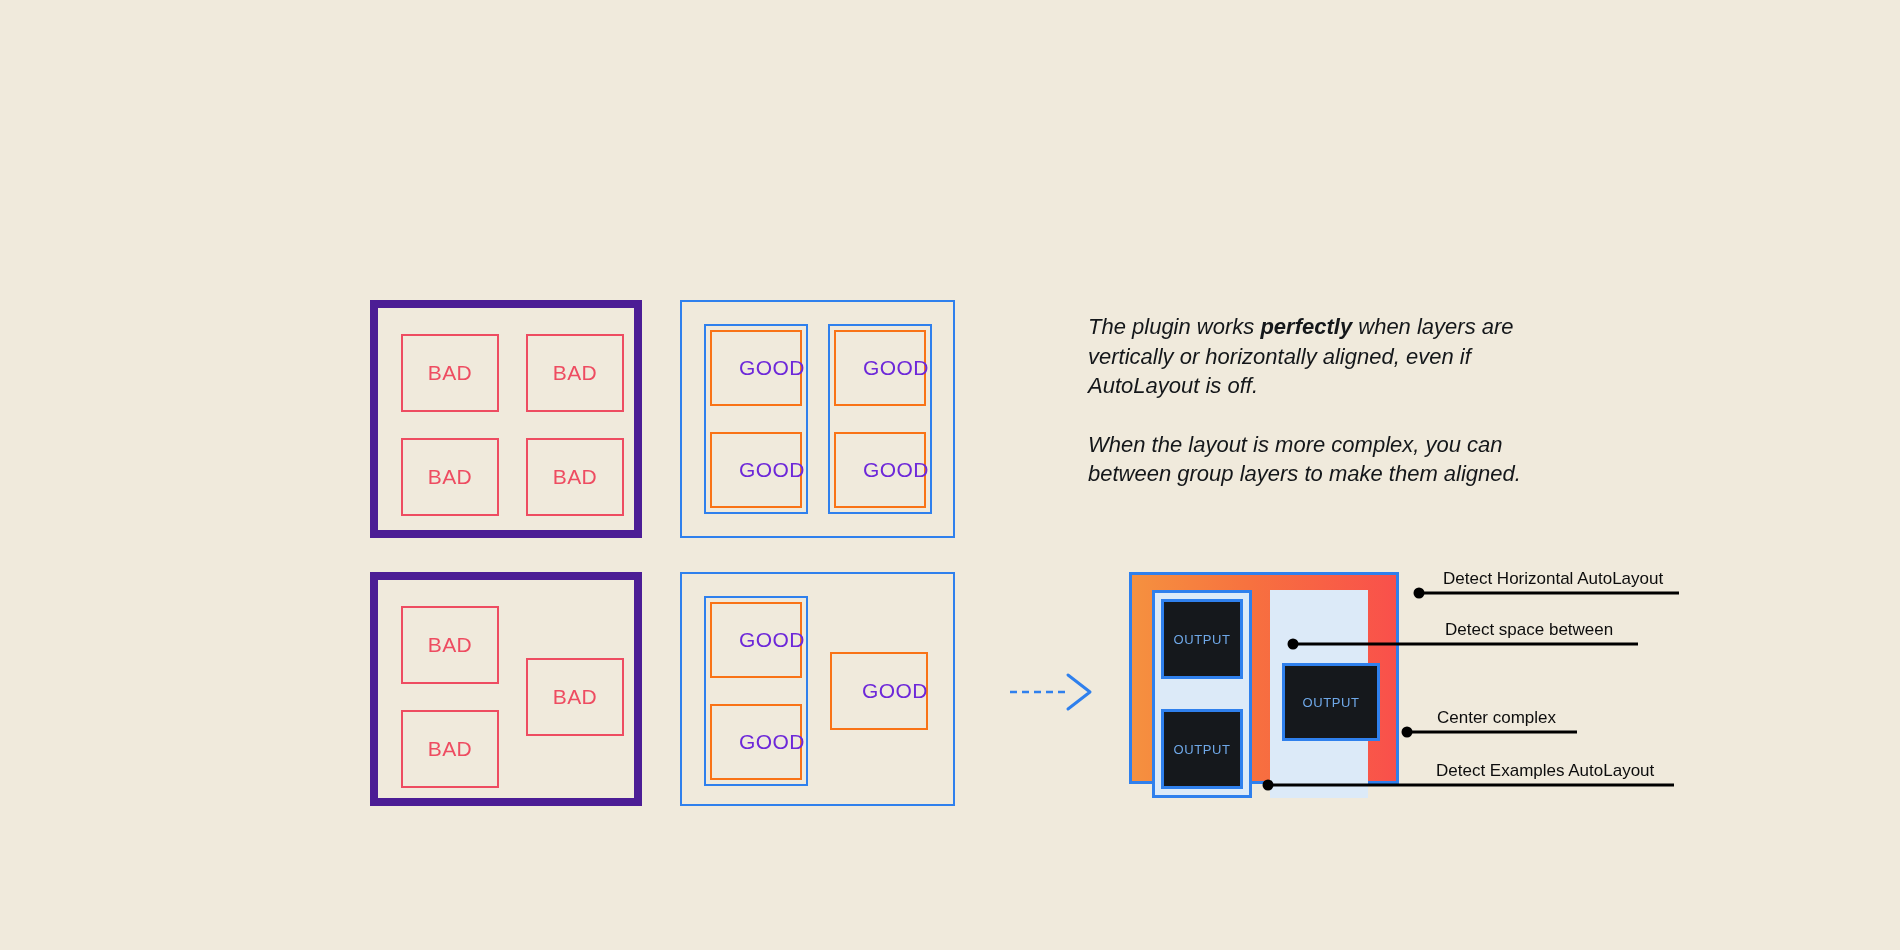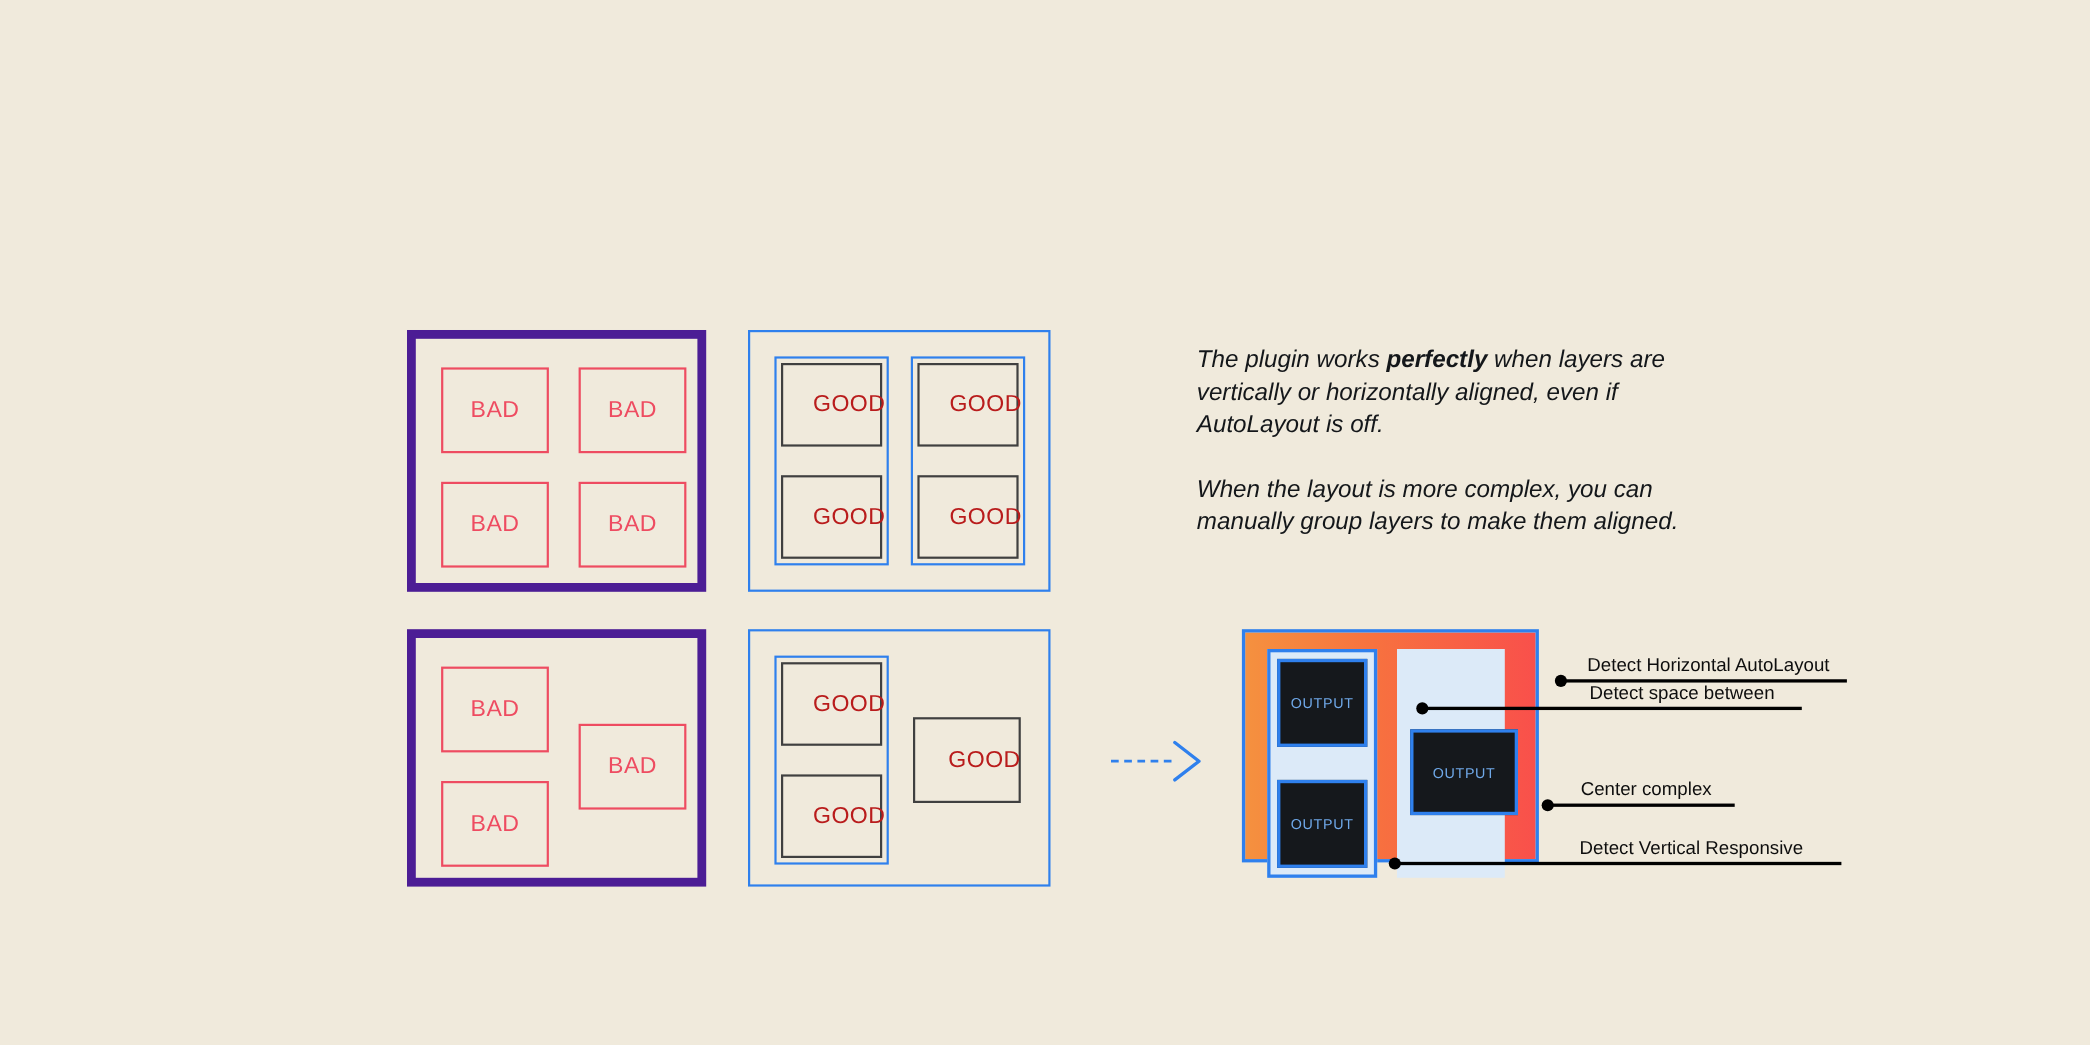--- a/index.html
+++ b/index.html
@@ -43,7 +43,7 @@
     letter-spacing: 0.4px;
   }
   .cell-bad  { border: 2px solid #EE4C61; color: #EE4C61; }
-  .cell-good { border: 2px solid #404040; color: #b91c1c; padding-left: 32px; }
+  .cell-good { border: 2px solid #f97316; color: #6d28d9; padding-left: 32px; }
 
   
   .subgroup {

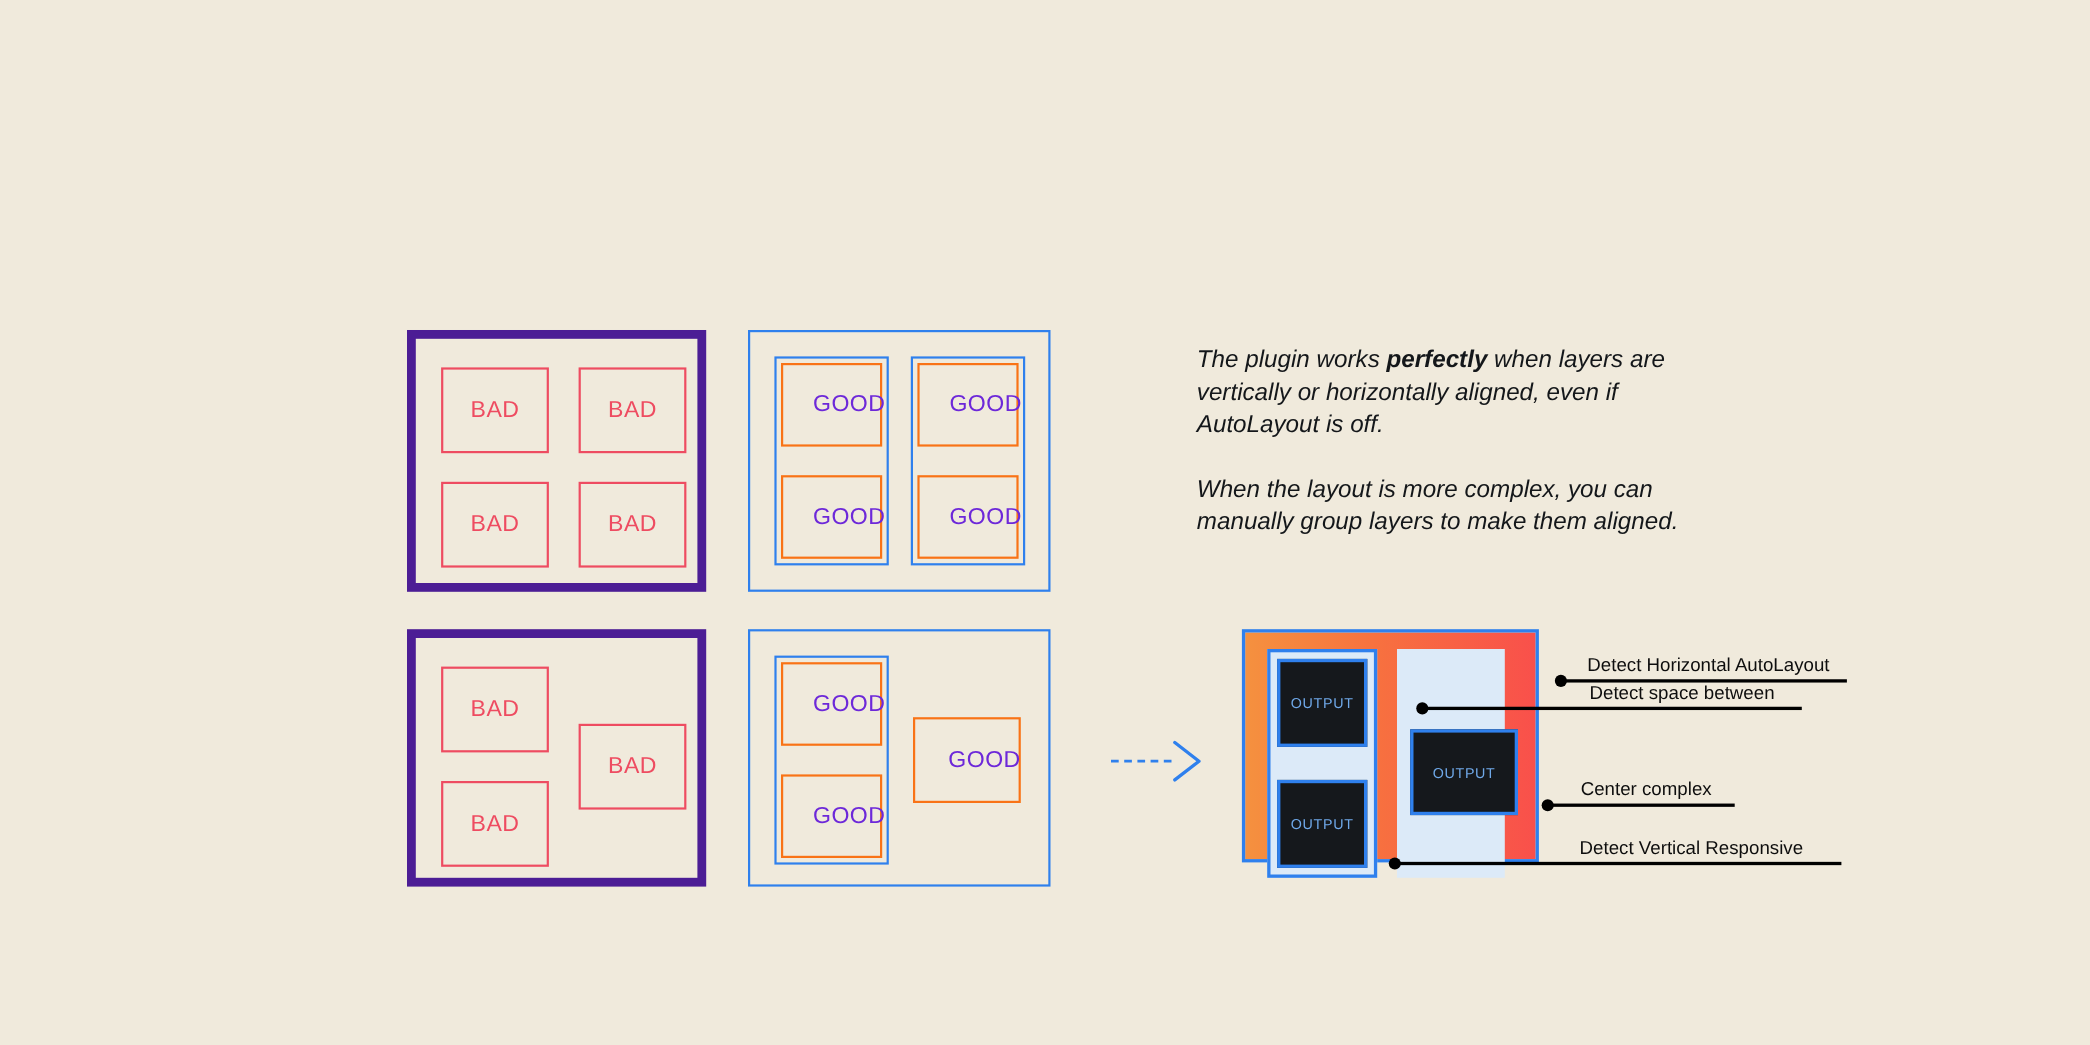--- a/index.html
+++ b/index.html
@@ -186,7 +186,7 @@
 
   <div id="copy-block">
     <p><span>The plugin works </span><b>perfectly</b><span> when layers are vertically or horizontally aligned, even if AutoLayout is off.</span></p>
-    <p>When the layout is more complex, you can manually group layers to make them aligned.</p>
+    <p>When the layout is more complex, you can between group layers to make them aligned.</p>
   </div>
 
   <div id="mock">

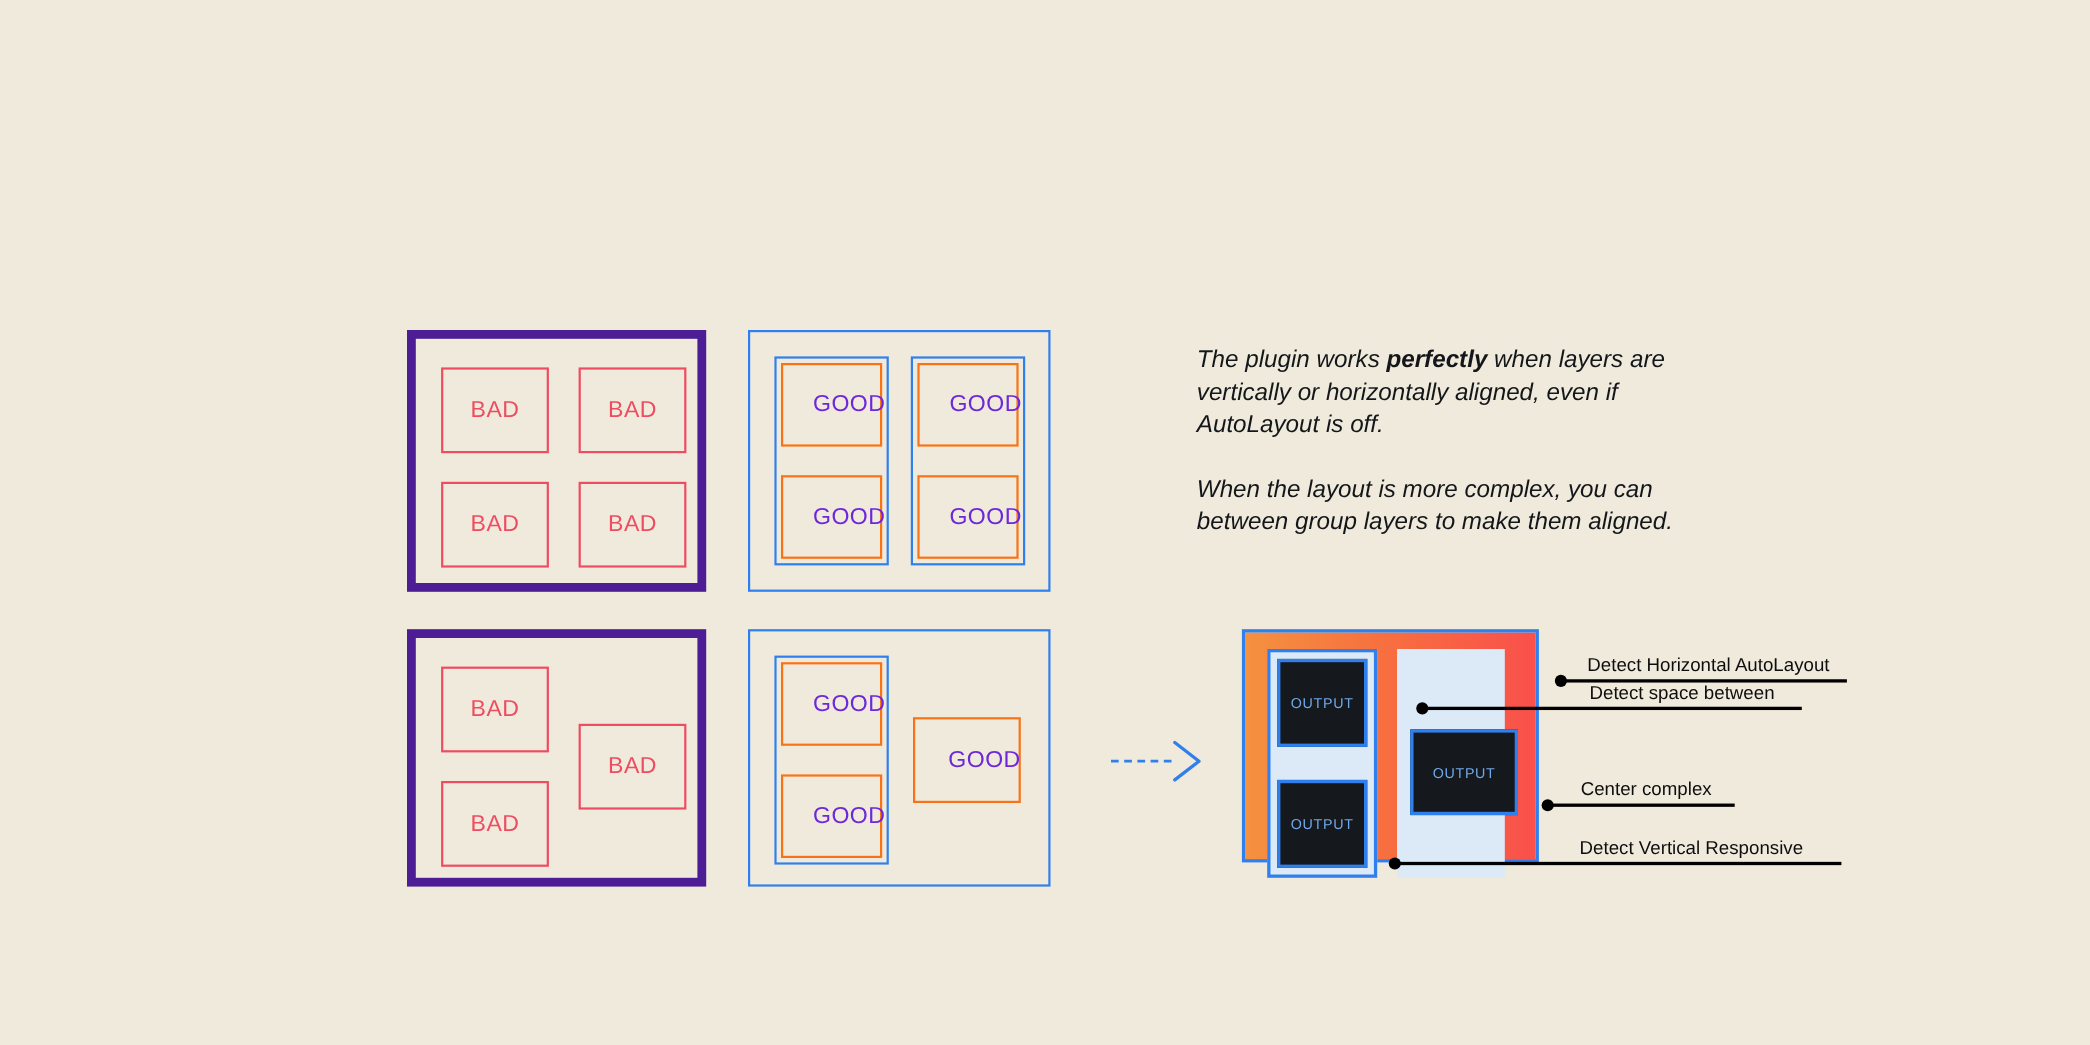--- a/index.html
+++ b/index.html
@@ -201,7 +201,7 @@
     <div class="output-box" id="output-center">OUTPUT</div>
   </div>
 
-  <div class="callout" style="left:1419px; top:609px; width:260px; height:20px;text-align:right;">
+  <div class="callout" style="left:1419px; top:583px; width:260px; height:20px;text-align:right;">
     <div class="leader" style="width:260px;"></div>
     <div class="dot"></div>
     <div class="callout-label" style="left:24px;">Detect Horizontal AutoLayout</div>

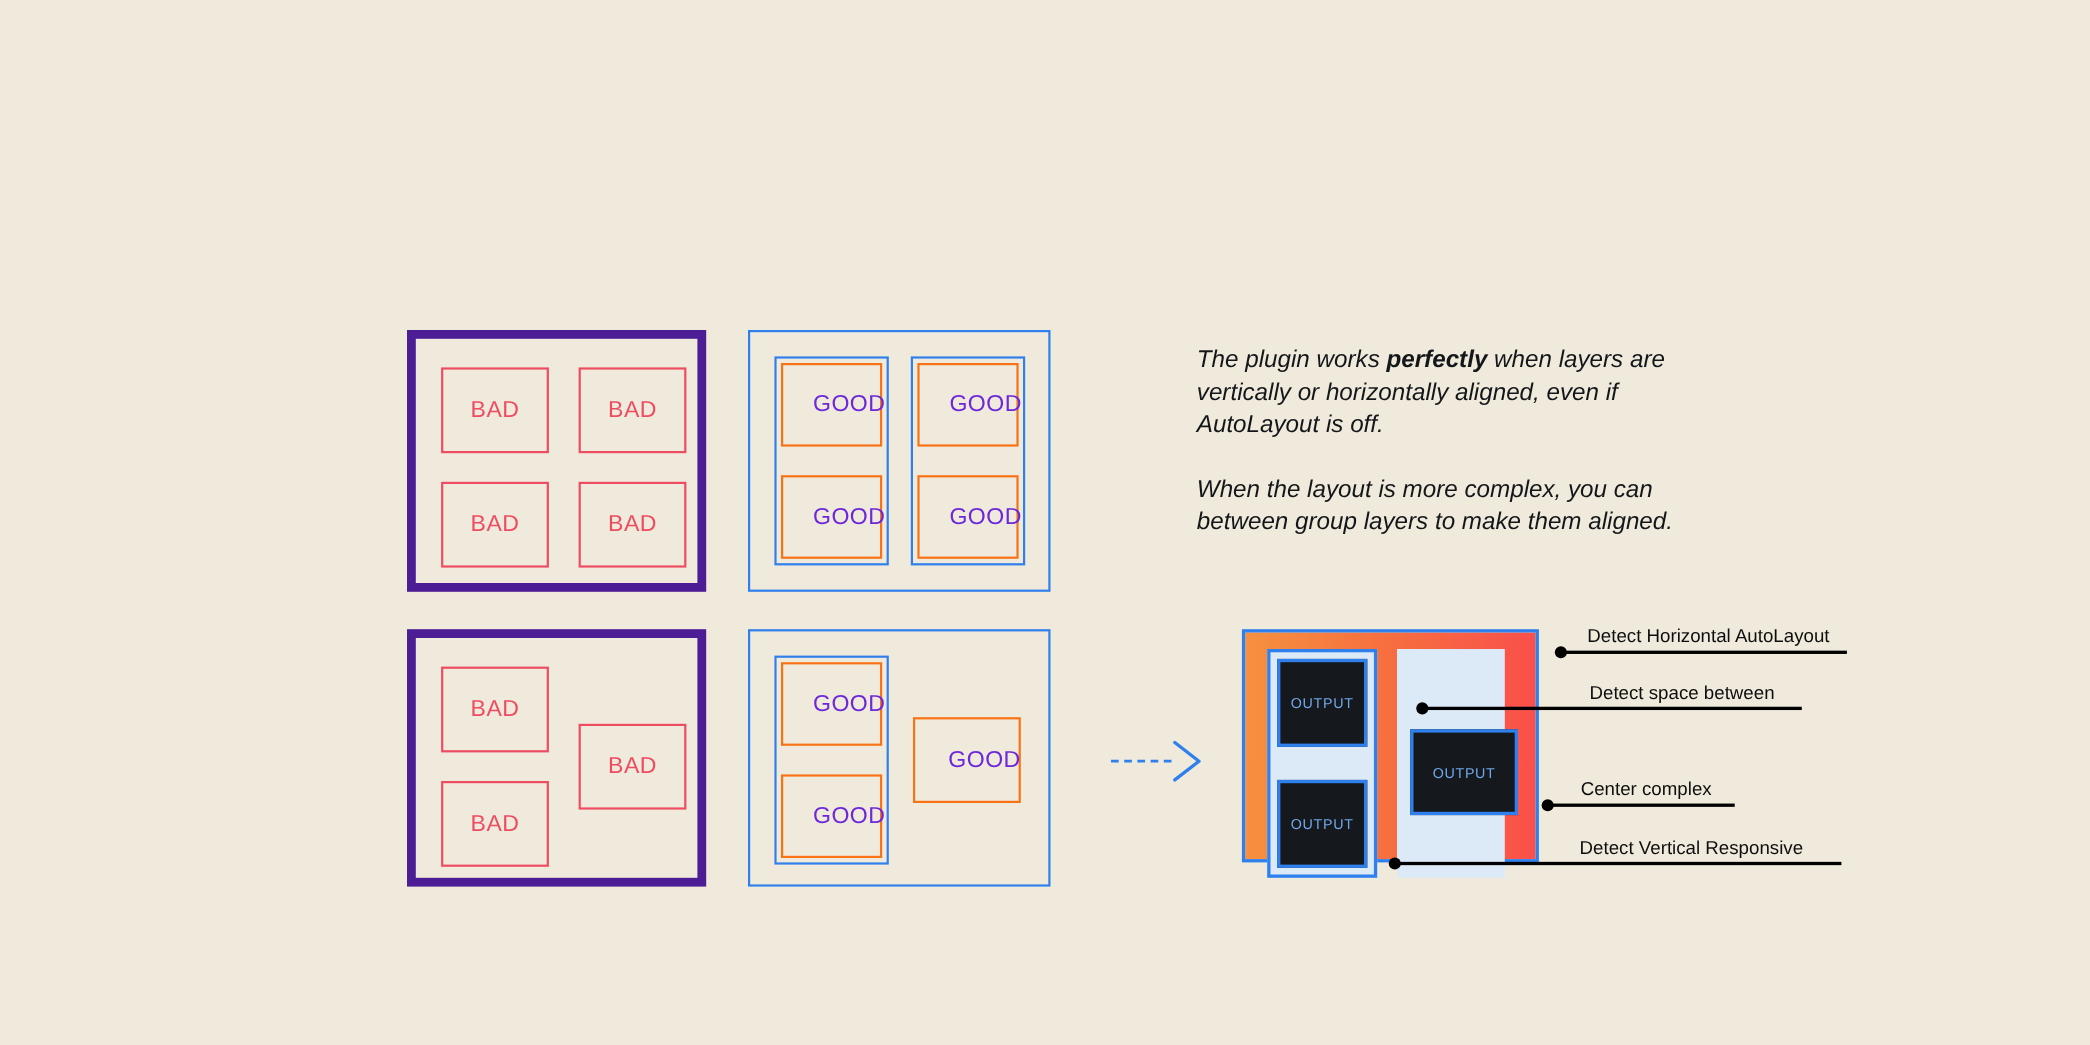--- a/index.html
+++ b/index.html
@@ -222,7 +222,7 @@
   <div class="callout" style="left:1268px; top:775px; width:406px; height:20px;">
     <div class="leader" style="width:406px;"></div>
     <div class="dot"></div>
-    <div class="callout-label" style="left:168px;">Detect Vertical Responsive</div>
+    <div class="callout-label" style="left:168px;">Detect Examples AutoLayout</div>
   </div>
 
 </div>

